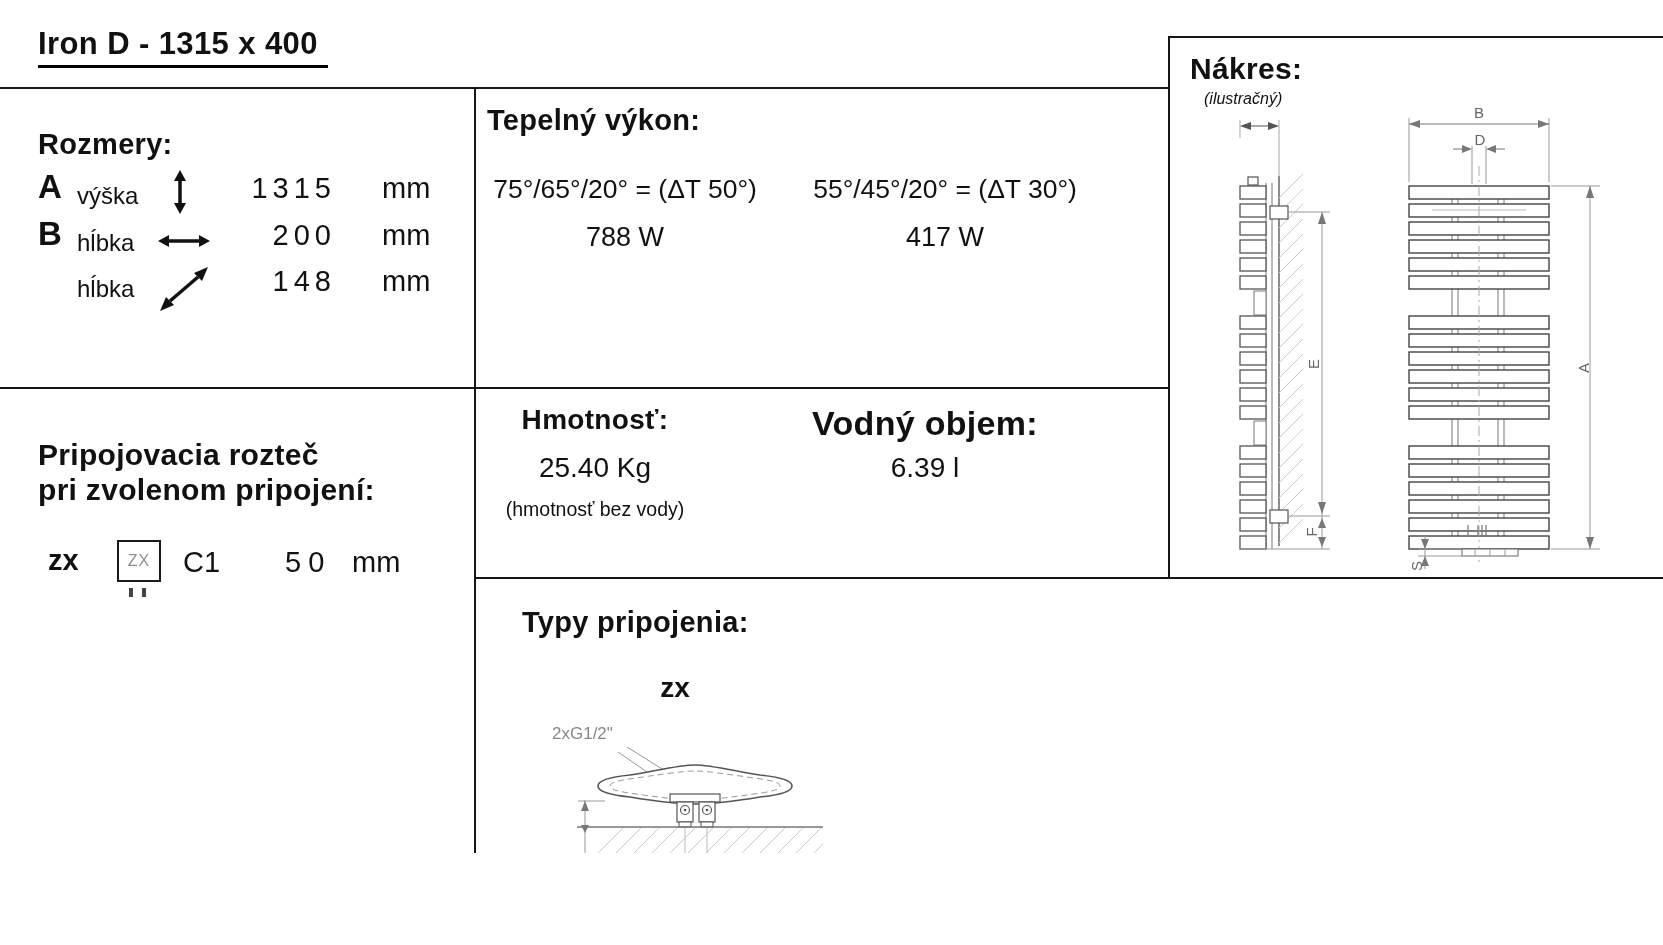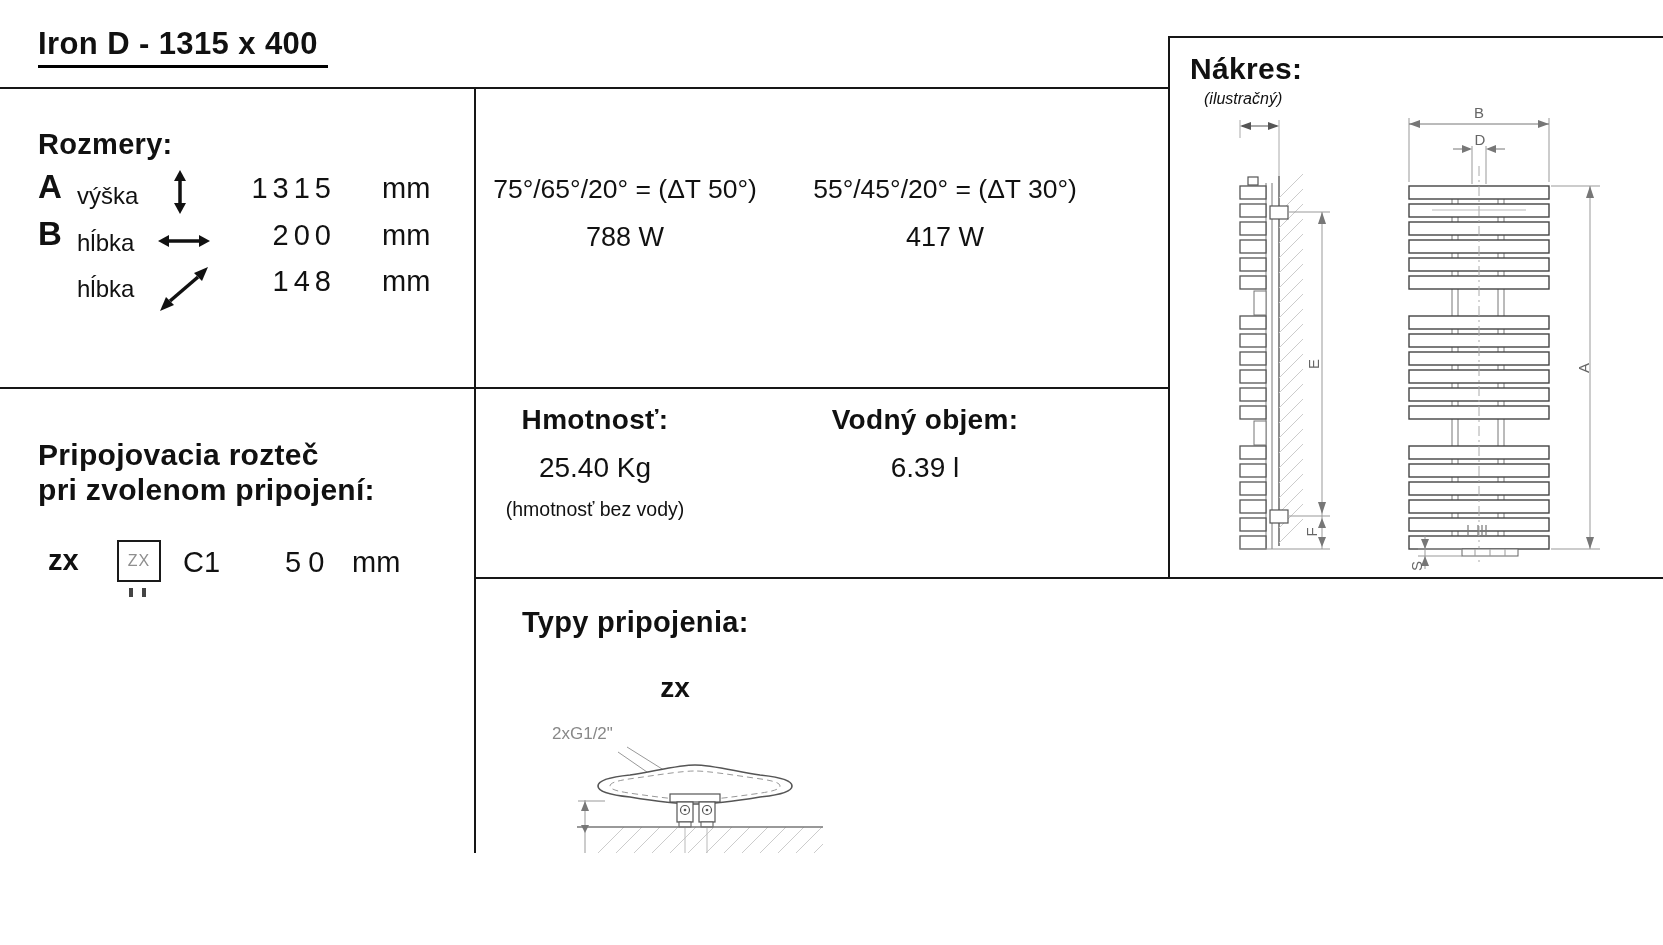--- a/index.html
+++ b/index.html
@@ -82,6 +82,7 @@
     <span class="runit">mm</span>
   </div>
 
+  <div class="abs h1" style="left:487px;top:104px;">Tepelný výkon:</div>
   <div class="abs center" style="left:470px;top:174px;width:310px;font-size:26.5px;">75°/65°/20° = (ΔT 50°)</div>
   <div class="abs center" style="left:470px;top:222px;width:310px;font-size:27px;">788 W</div>
   <div class="abs center" style="left:795px;top:174px;width:300px;font-size:26.5px;">55°/45°/20° = (ΔT 30°)</div>

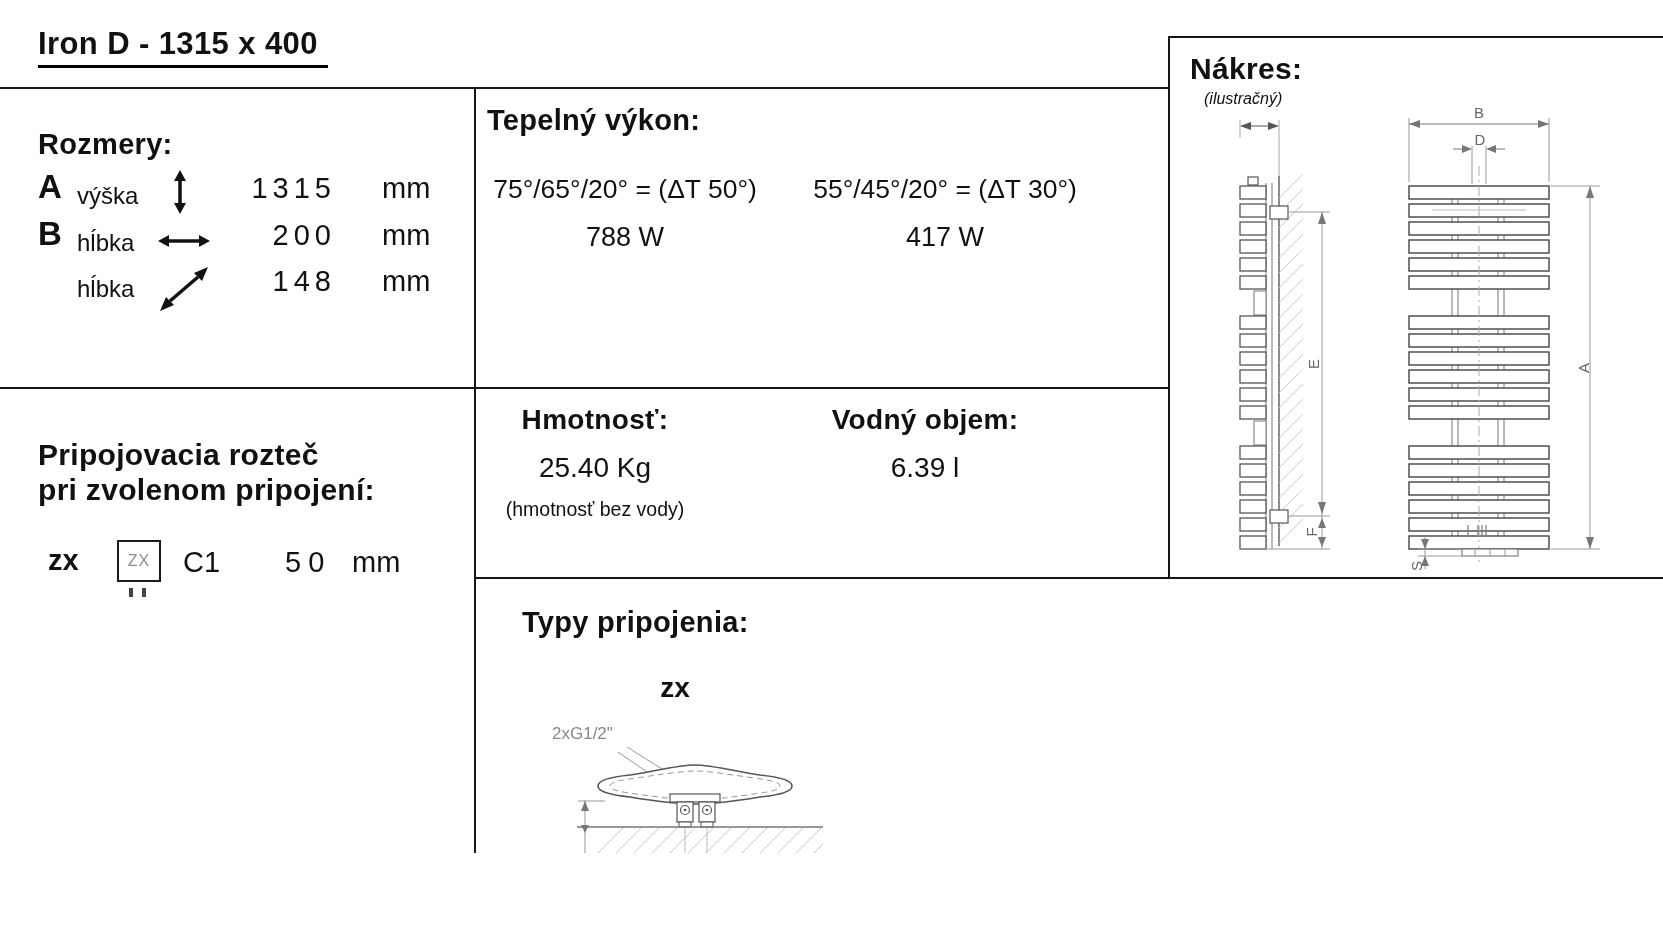--- a/index.html
+++ b/index.html
@@ -103,7 +103,7 @@
   <div class="abs h1 center" style="left:455px;top:404px;width:280px;font-size:28px;">Hmotnosť:</div>
   <div class="abs center big" style="left:455px;top:452px;width:280px;">25.40 Kg</div>
   <div class="abs center note" style="left:455px;top:498px;width:280px;">(hmotnosť bez vody)</div>
-  <div class="abs h1 center" style="left:785px;top:404px;width:280px;font-size:28px;">Vodný objem:</div>
+  <div class="abs h1 center" style="left:785px;top:404px;width:280px;font-size:34px;">Vodný objem:</div>
   <div class="abs center big" style="left:785px;top:452px;width:280px;">6.39 l</div>
 
   <div class="abs h1" style="left:522px;top:606px;">Typy pripojenia:</div>

